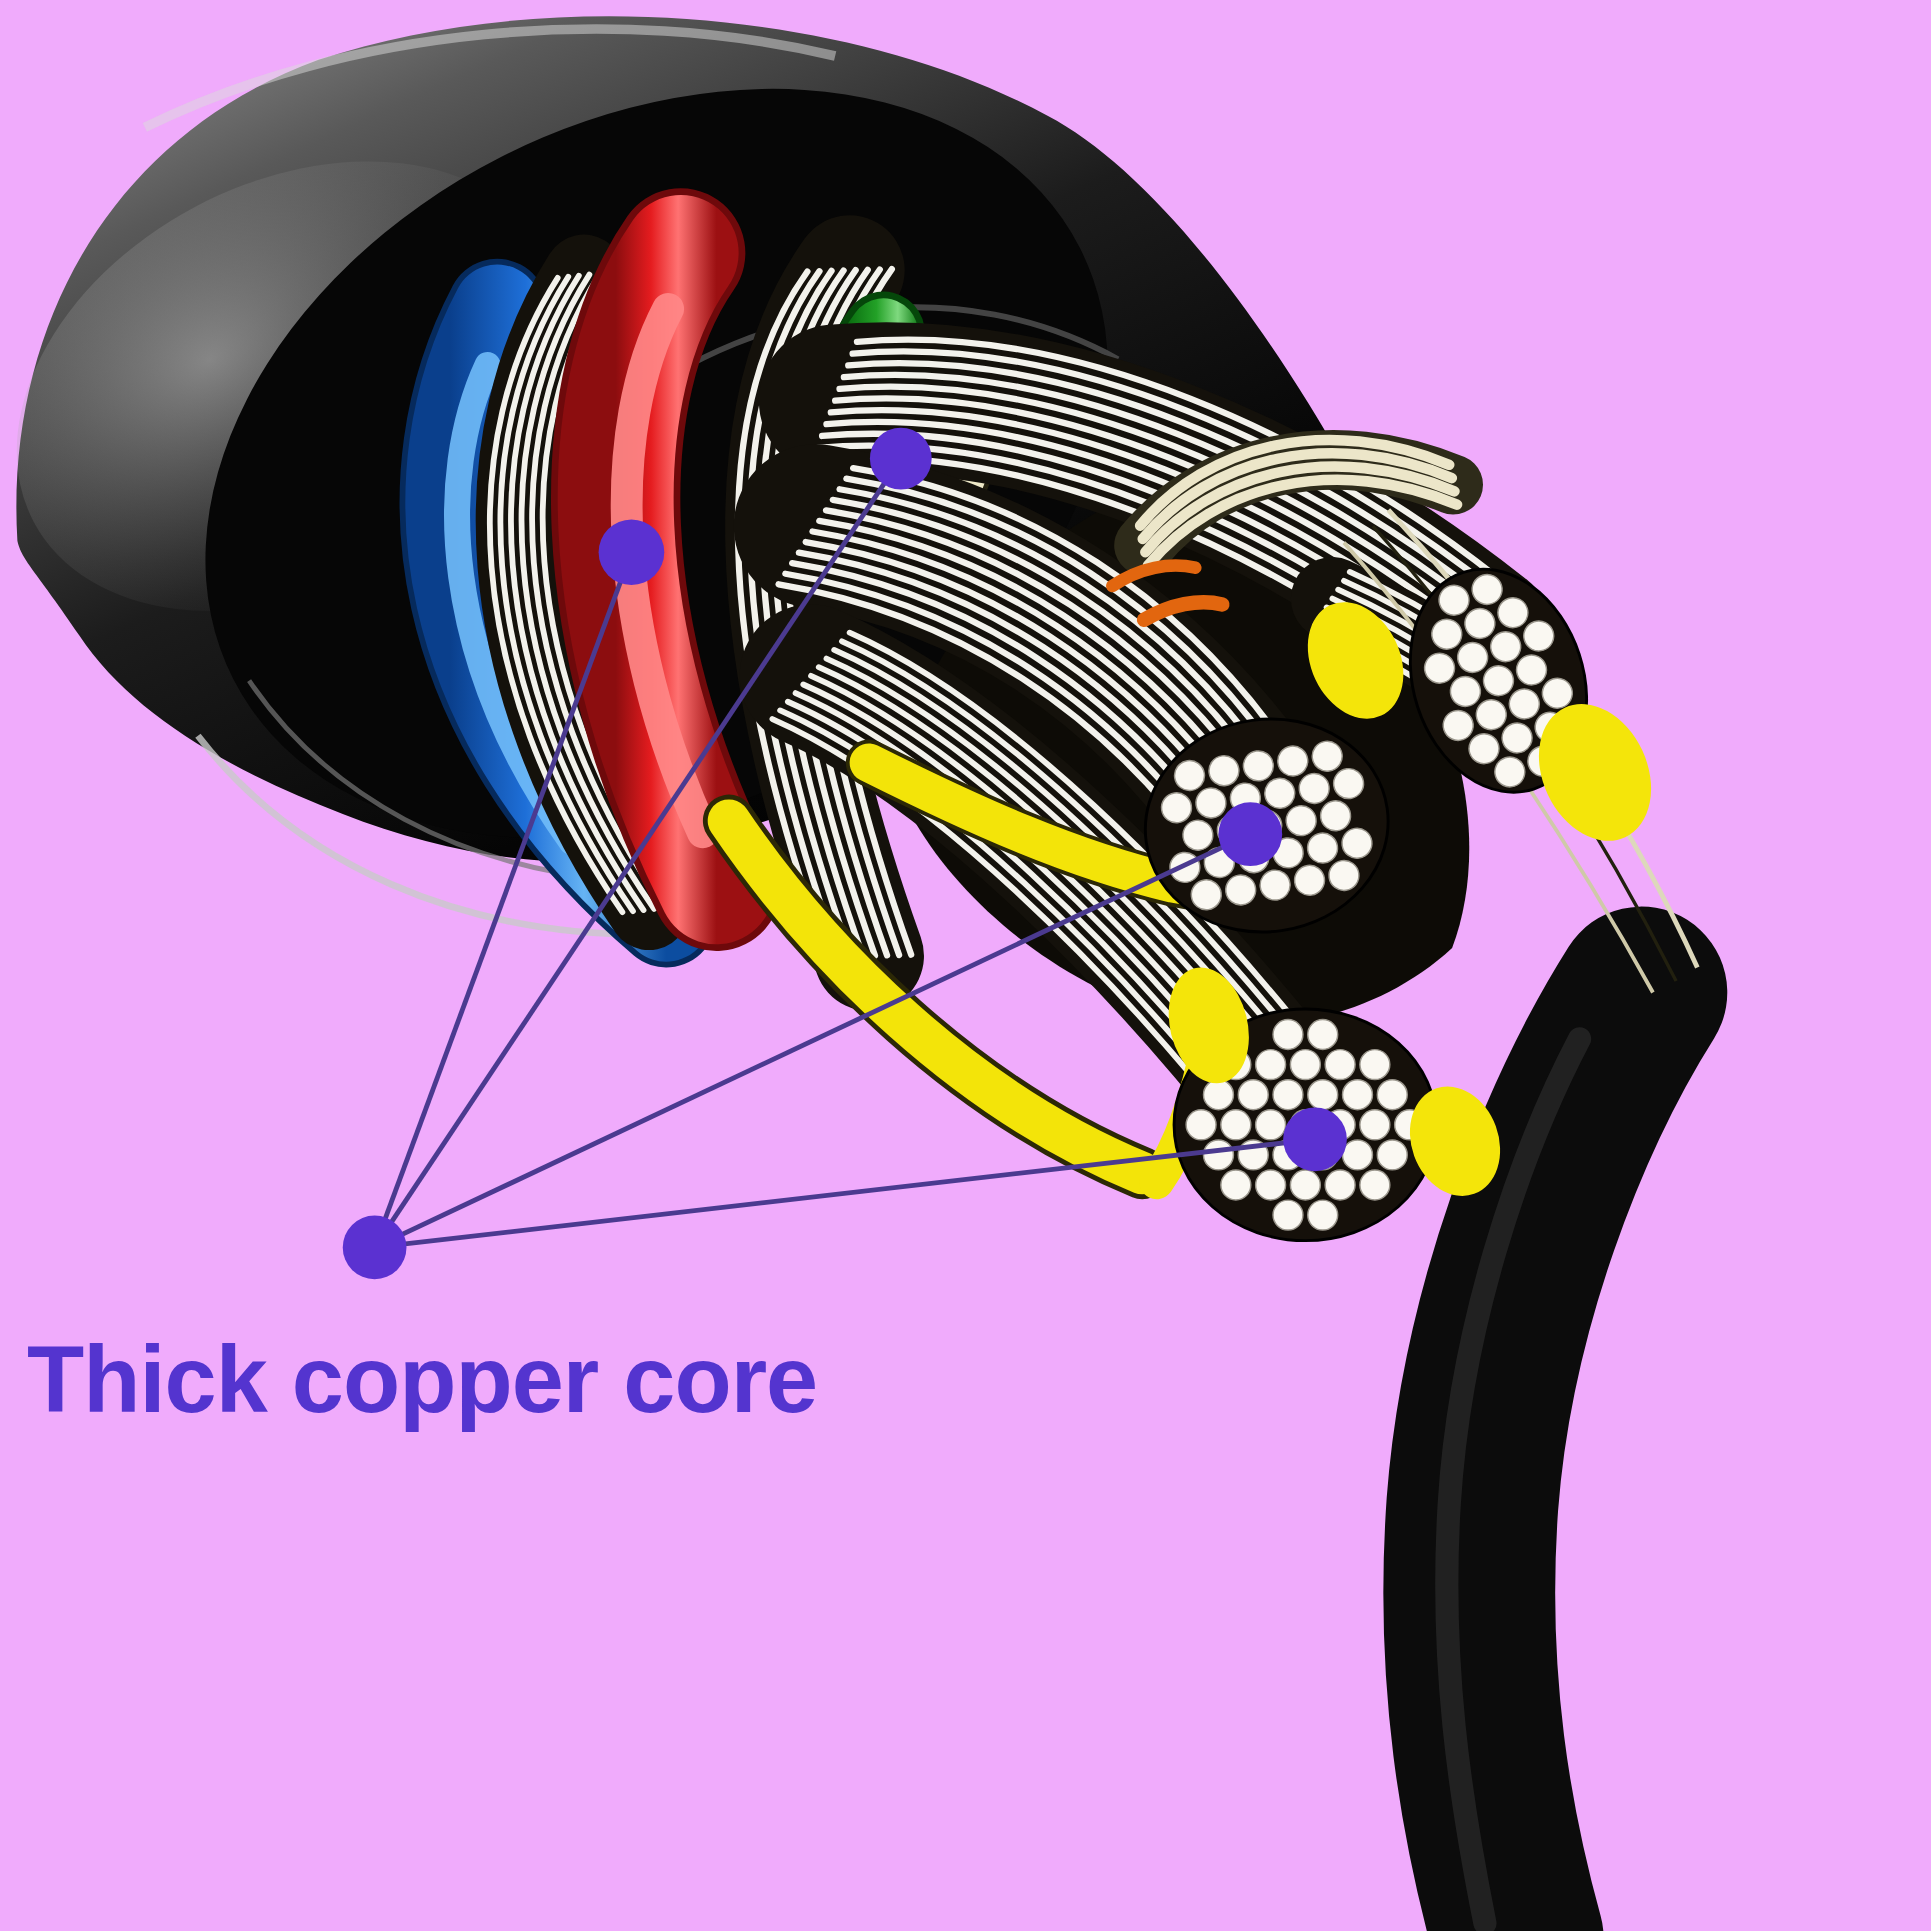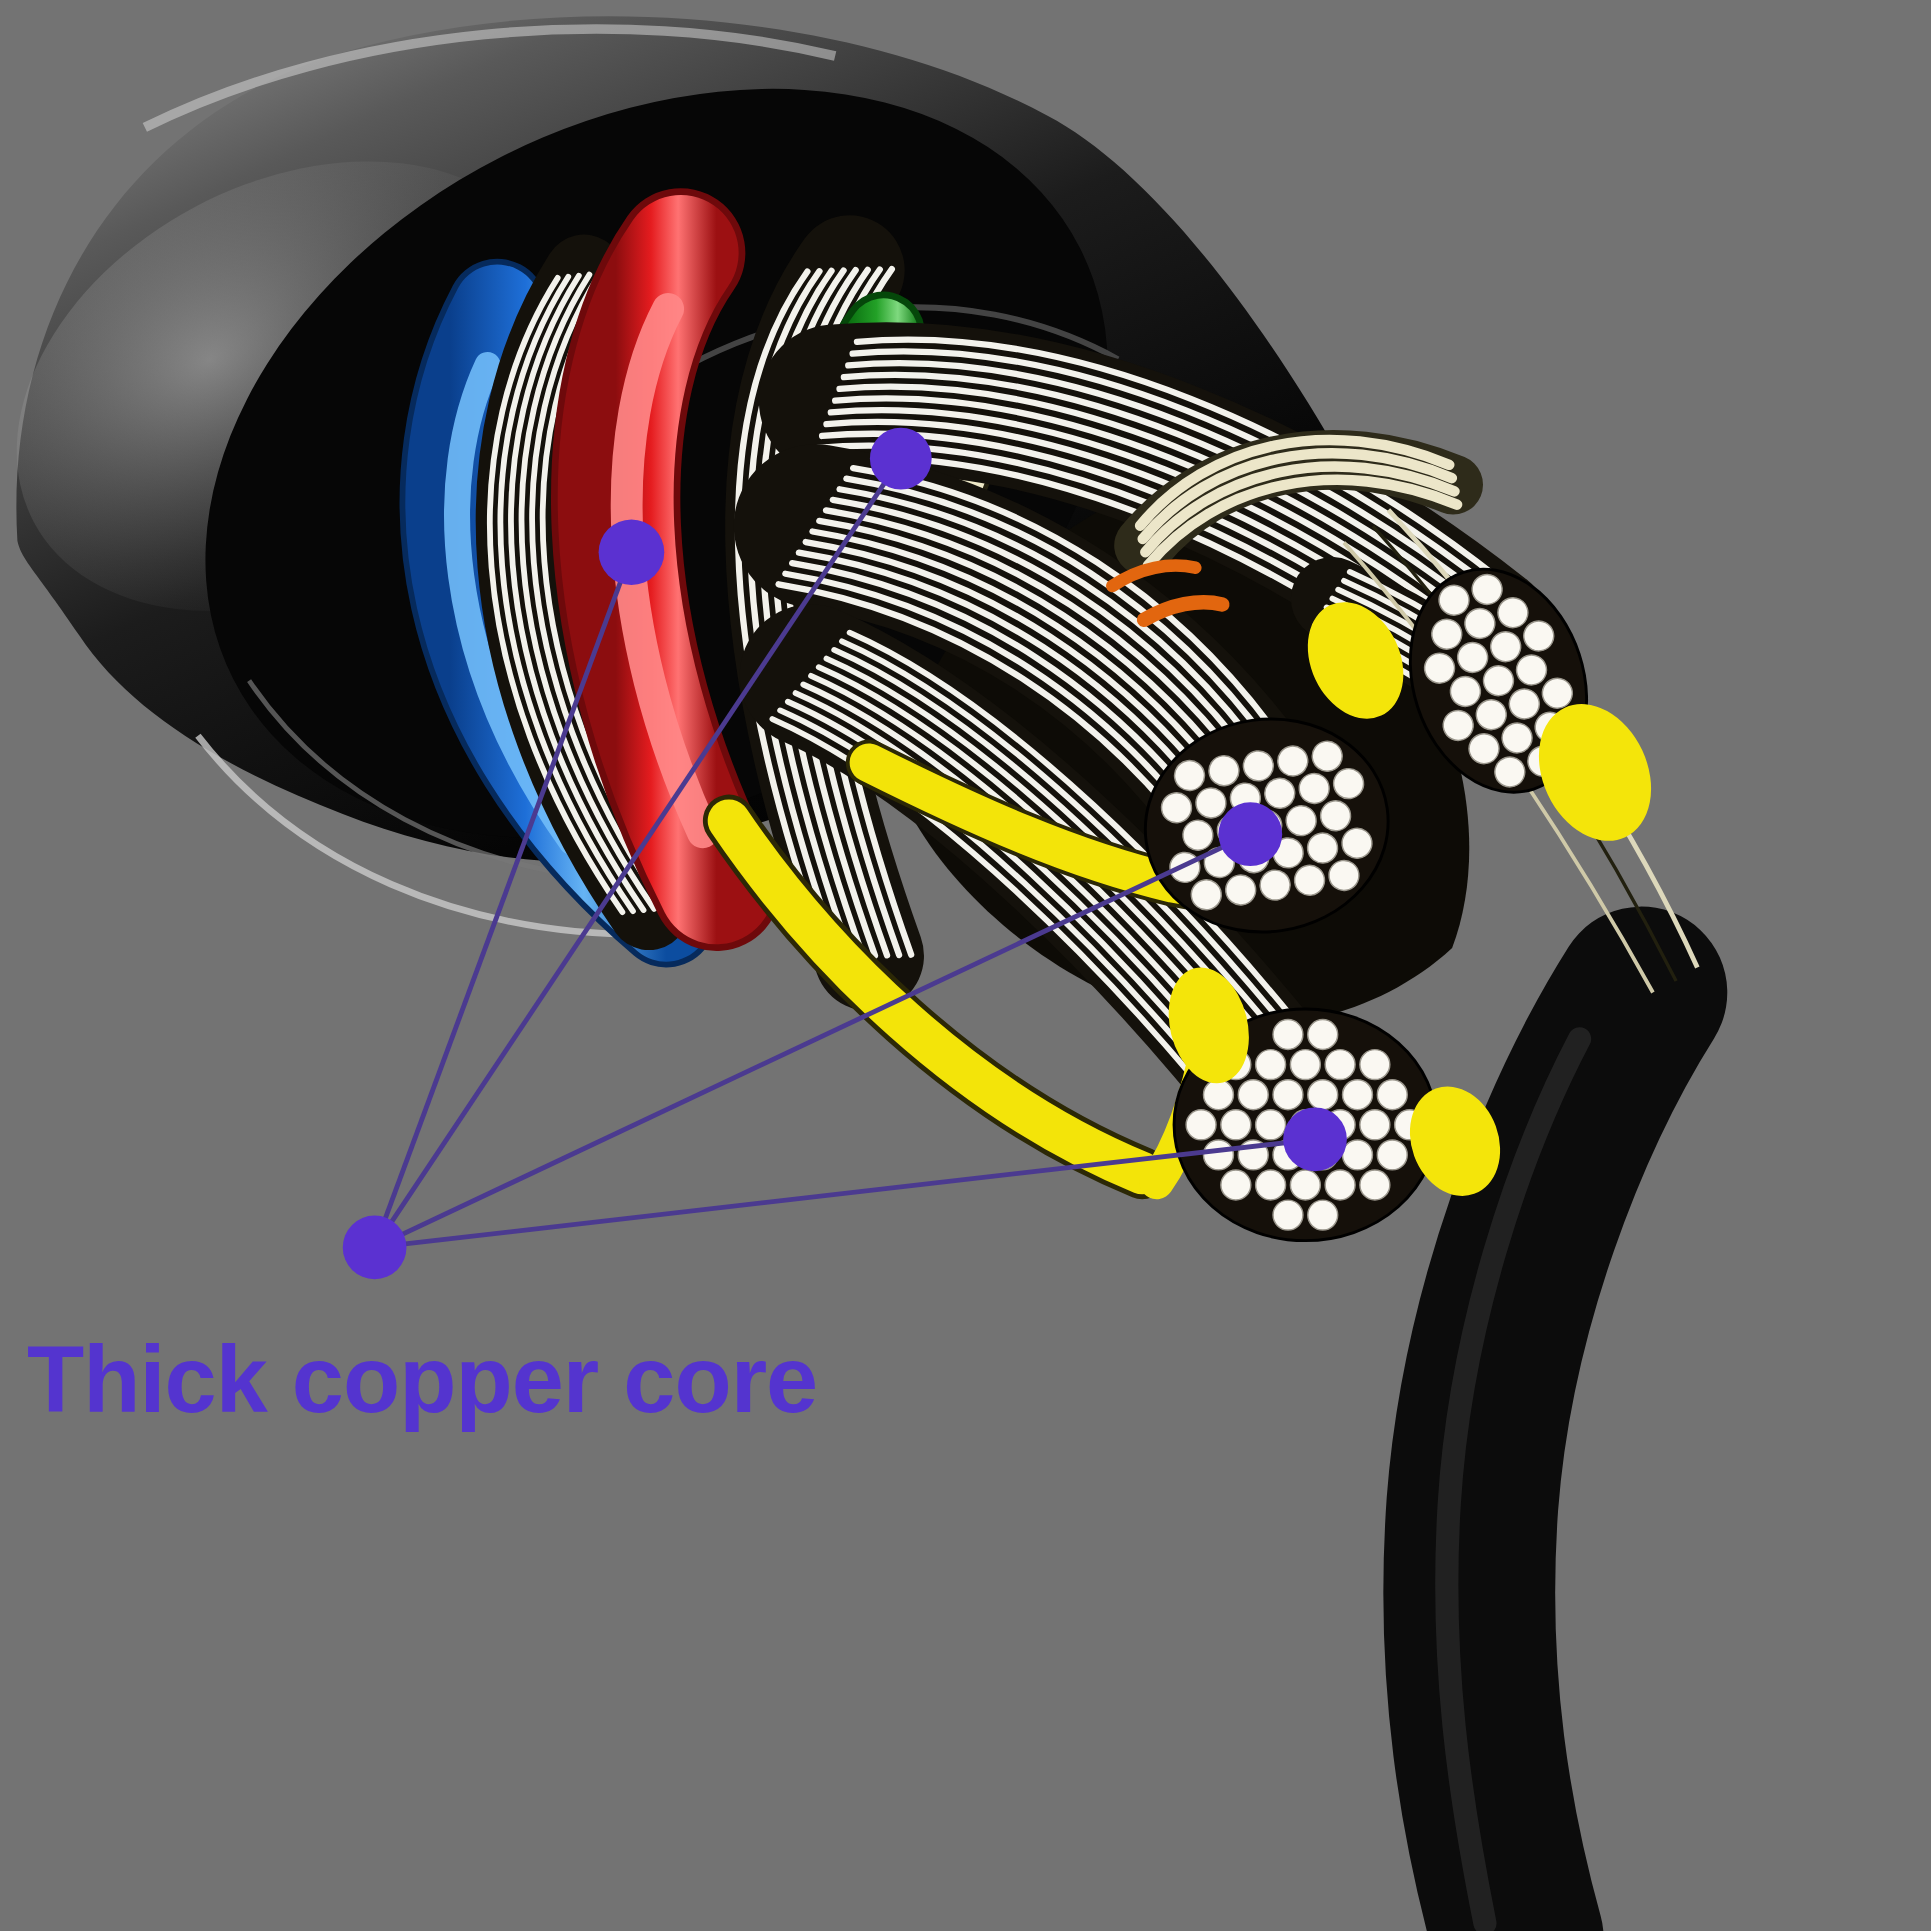--- a/index.html
+++ b/index.html
@@ -4,7 +4,7 @@
 <style>
   html,body{margin:0;padding:0;background:#ffffff;}
   body{width:1931px;height:1931px;overflow:hidden;font-family:"Liberation Sans",sans-serif;}
-  #stage{position:relative;width:1931px;height:1931px;background:#737373;}
+  #stage{position:relative;width:1931px;height:1931px;background:#f0abfc;}
   svg{display:block;}
   text.caption{font-family:"Liberation Sans","DejaVu Sans",sans-serif;font-weight:bold;letter-spacing:-1px;}
 </style>

